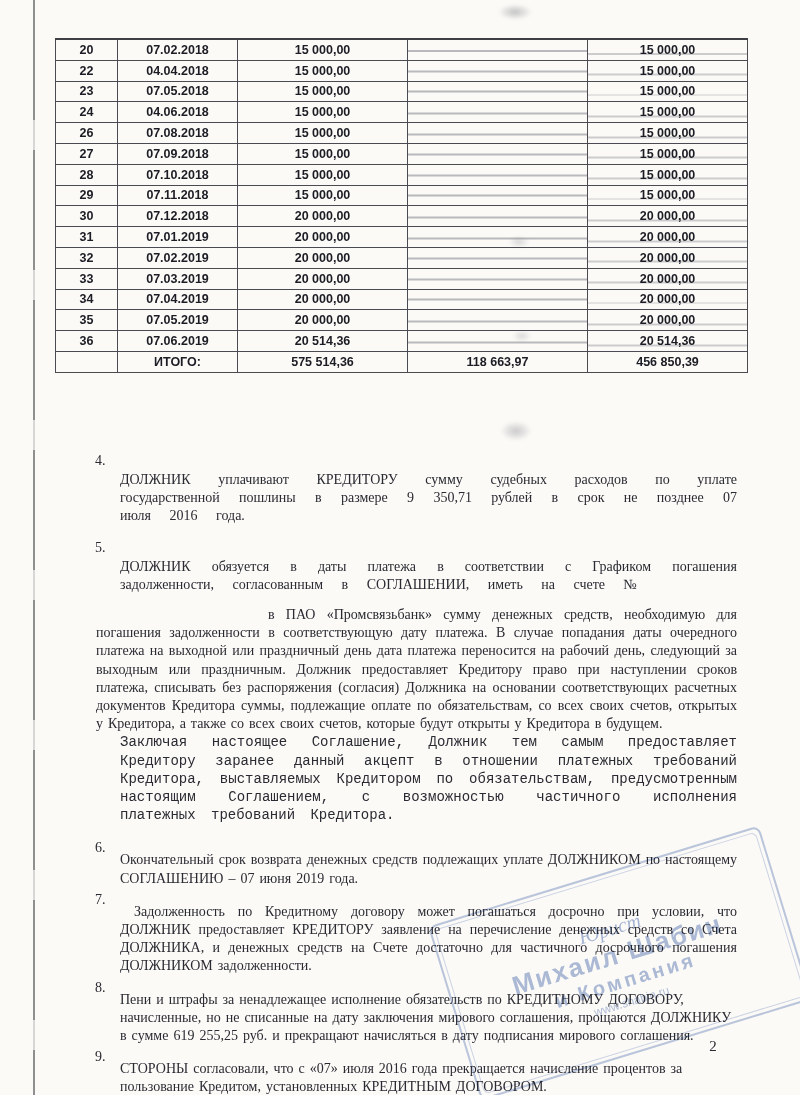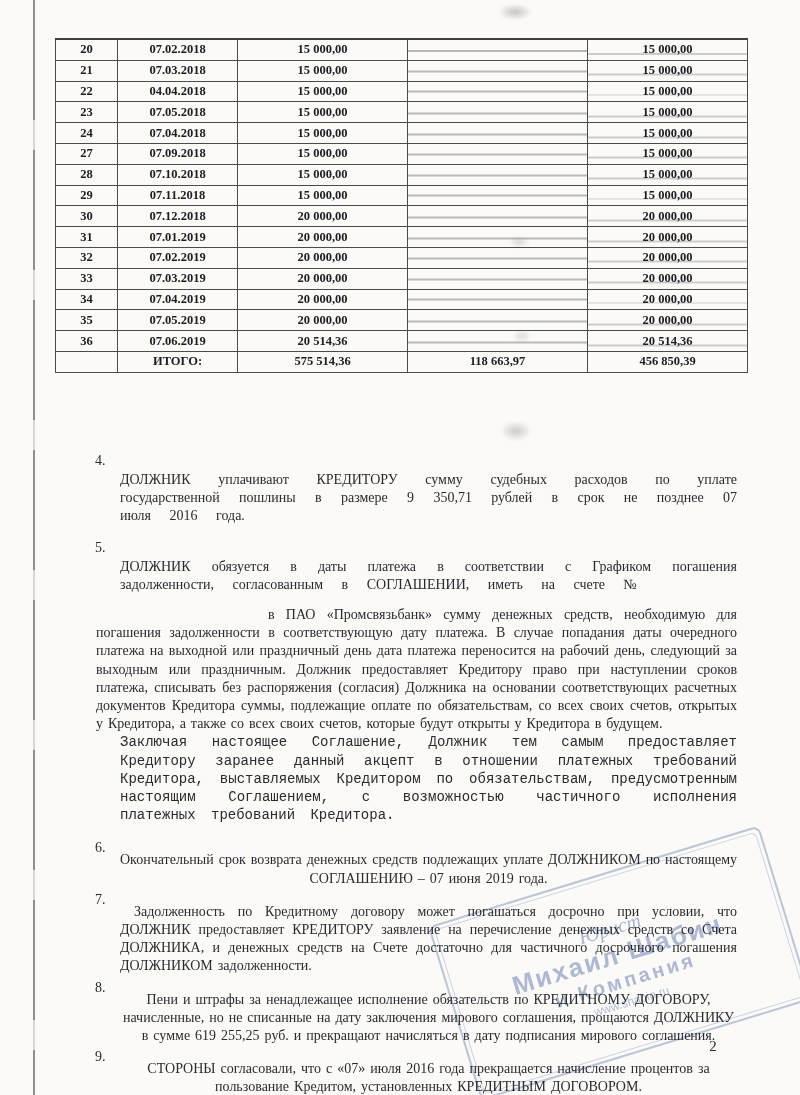--- a/index.html
+++ b/index.html
@@ -24,7 +24,7 @@
   table.pay{
     position:absolute;left:55px;top:38px;width:692px;
     border-collapse:collapse;table-layout:fixed;
-    font-family:Liberation Serif, serif;
+    font-family:Liberation Sans, sans-serif;
     font-size:12.5px;font-weight:600;color:#1c1c24;
   }
   table.pay{border-top:2px solid #3e3e45;}

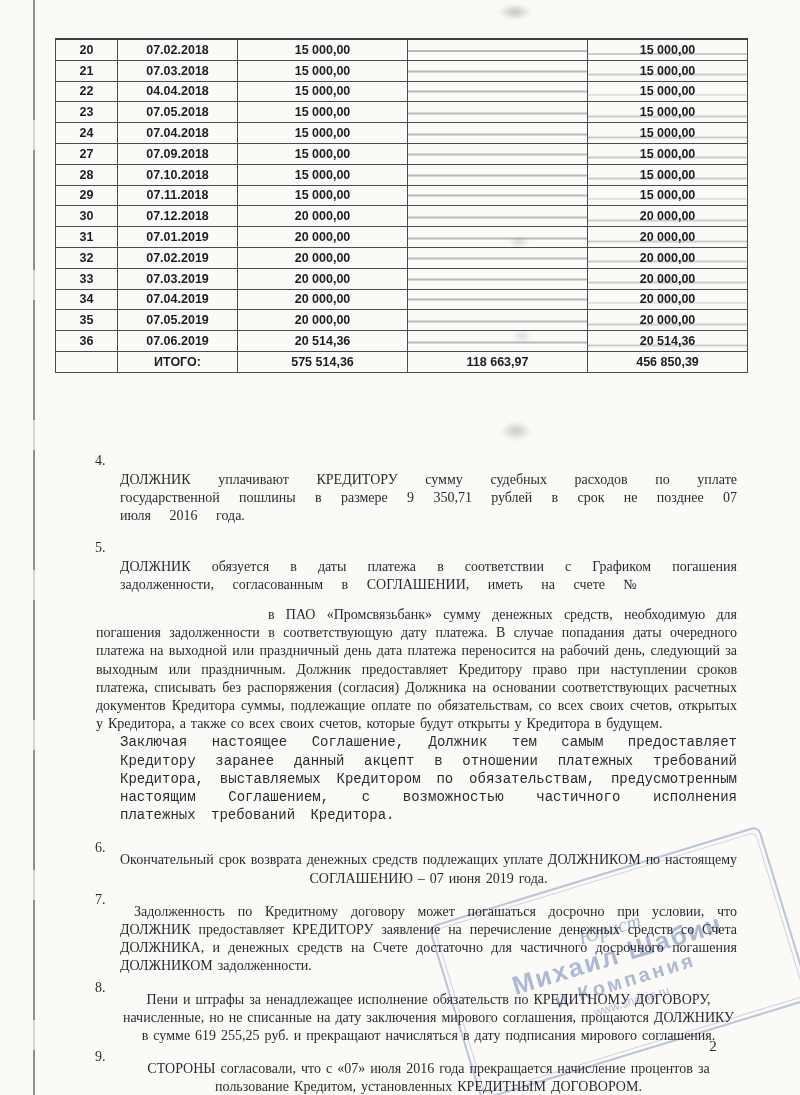--- a/index.html
+++ b/index.html
@@ -115,13 +115,6 @@
           <td class="smear-low">15 000,00</td>
         </tr>
         <tr>
-          <td>21</td>
-          <td>07.03.2018</td>
-          <td>15 000,00</td>
-          <td class="smear-mid"></td>
-          <td class="smear-low">15 000,00</td>
-        </tr>
-        <tr>
           <td>22</td>
           <td>04.04.2018</td>
           <td>15 000,00</td>

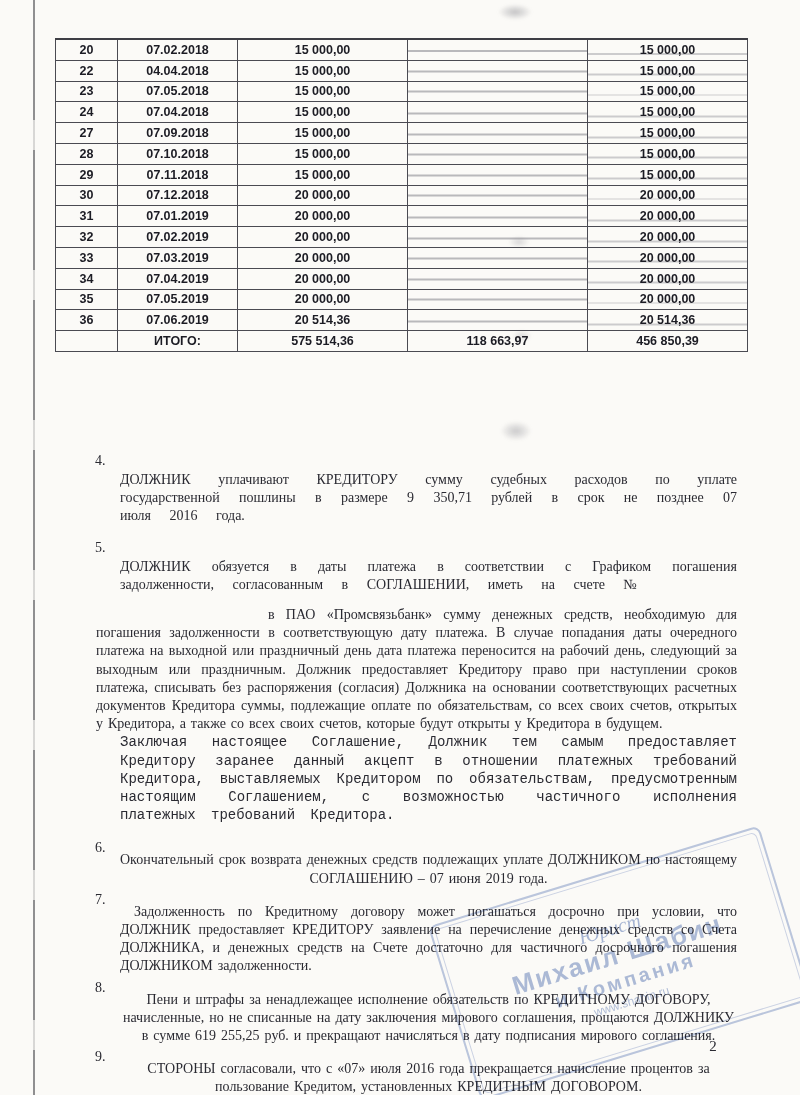--- a/index.html
+++ b/index.html
@@ -130,7 +130,7 @@
         </tr>
         <tr>
           <td>24</td>
-          <td>07.04.2018</td>
+          <td>04.06.2018</td>
           <td>15 000,00</td>
           <td class="smear-mid"></td>
           <td class="smear-low">15 000,00</td>

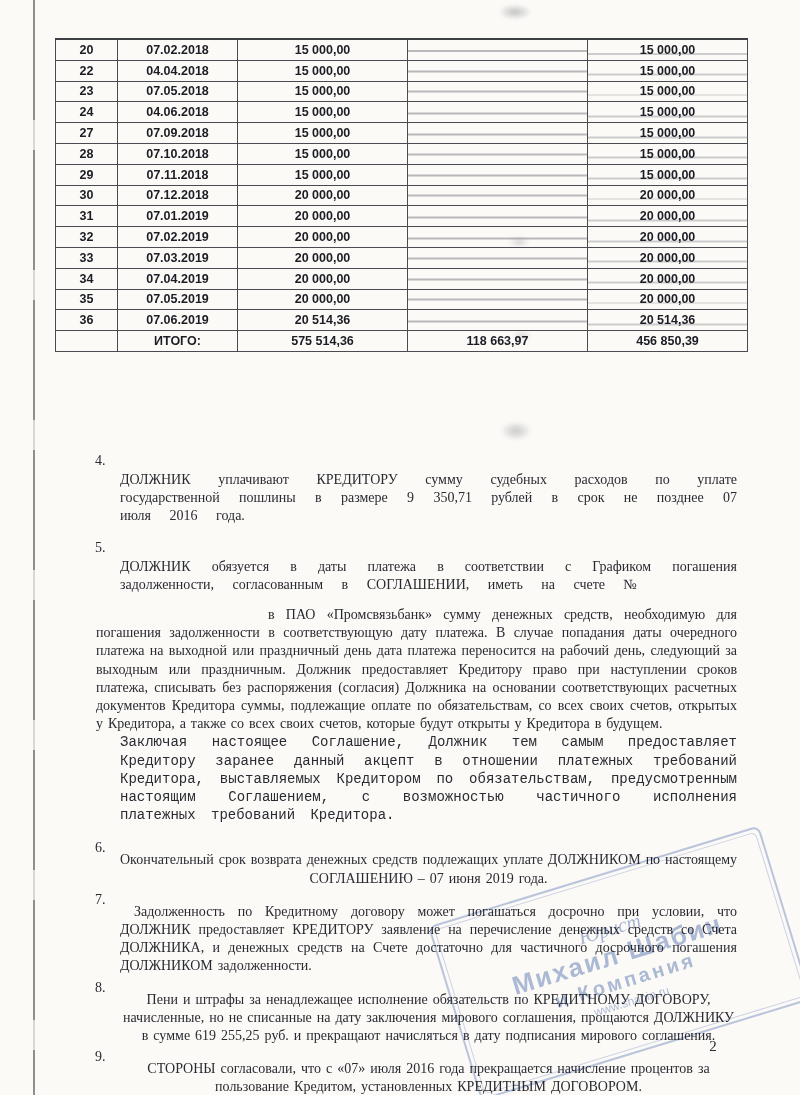--- a/index.html
+++ b/index.html
@@ -136,6 +136,13 @@
           <td class="smear-low">15 000,00</td>
         </tr>
         <tr>
+          <td>26</td>
+          <td>07.08.2018</td>
+          <td>15 000,00</td>
+          <td class="smear-mid"></td>
+          <td class="smear-low">15 000,00</td>
+        </tr>
+        <tr>
           <td>27</td>
           <td>07.09.2018</td>
           <td>15 000,00</td>

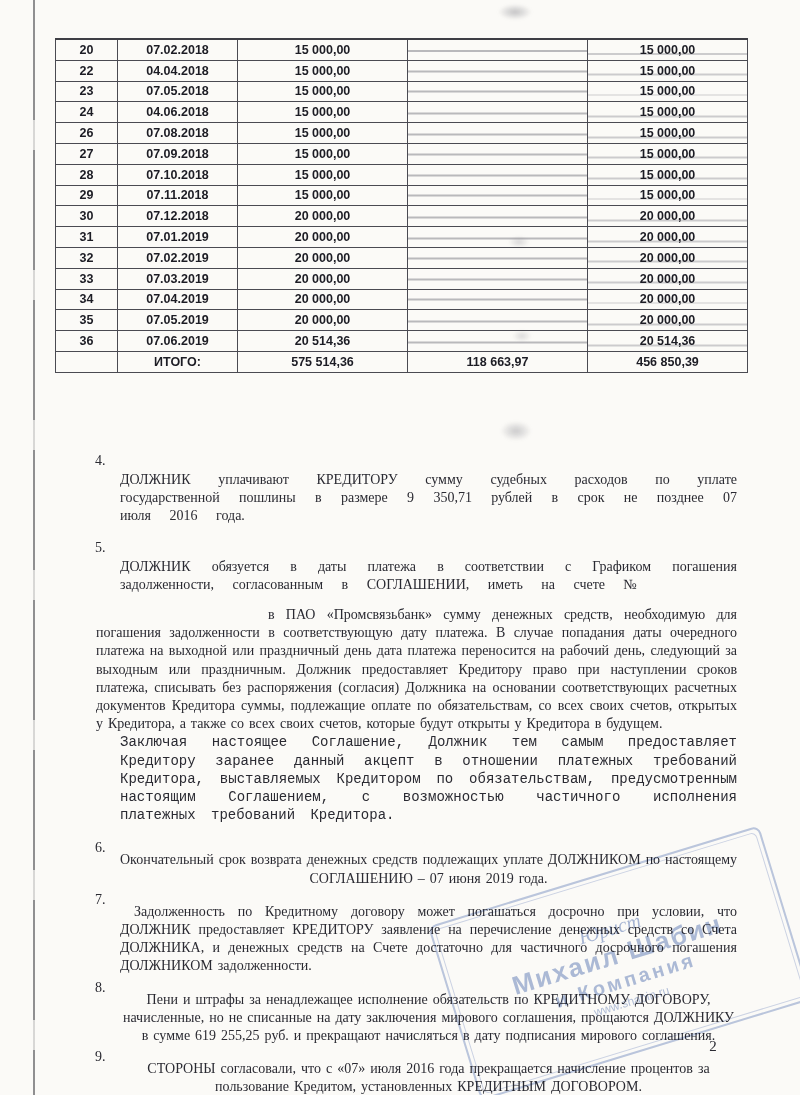--- a/index.html
+++ b/index.html
@@ -60,7 +60,7 @@
   .blk.ws-med{word-spacing:7px;font-family:Liberation Mono, monospace;}
   .blk.ws-norm{word-spacing:1.5px;margin-top:12px;}
   .blk.gap-first{margin-left:-24px;text-indent:172px;}
-  .blk.align-left{text-align:center;}
+  .blk.align-left{text-align:left;}
   .blk.ti{text-indent:14px;}
 
   

